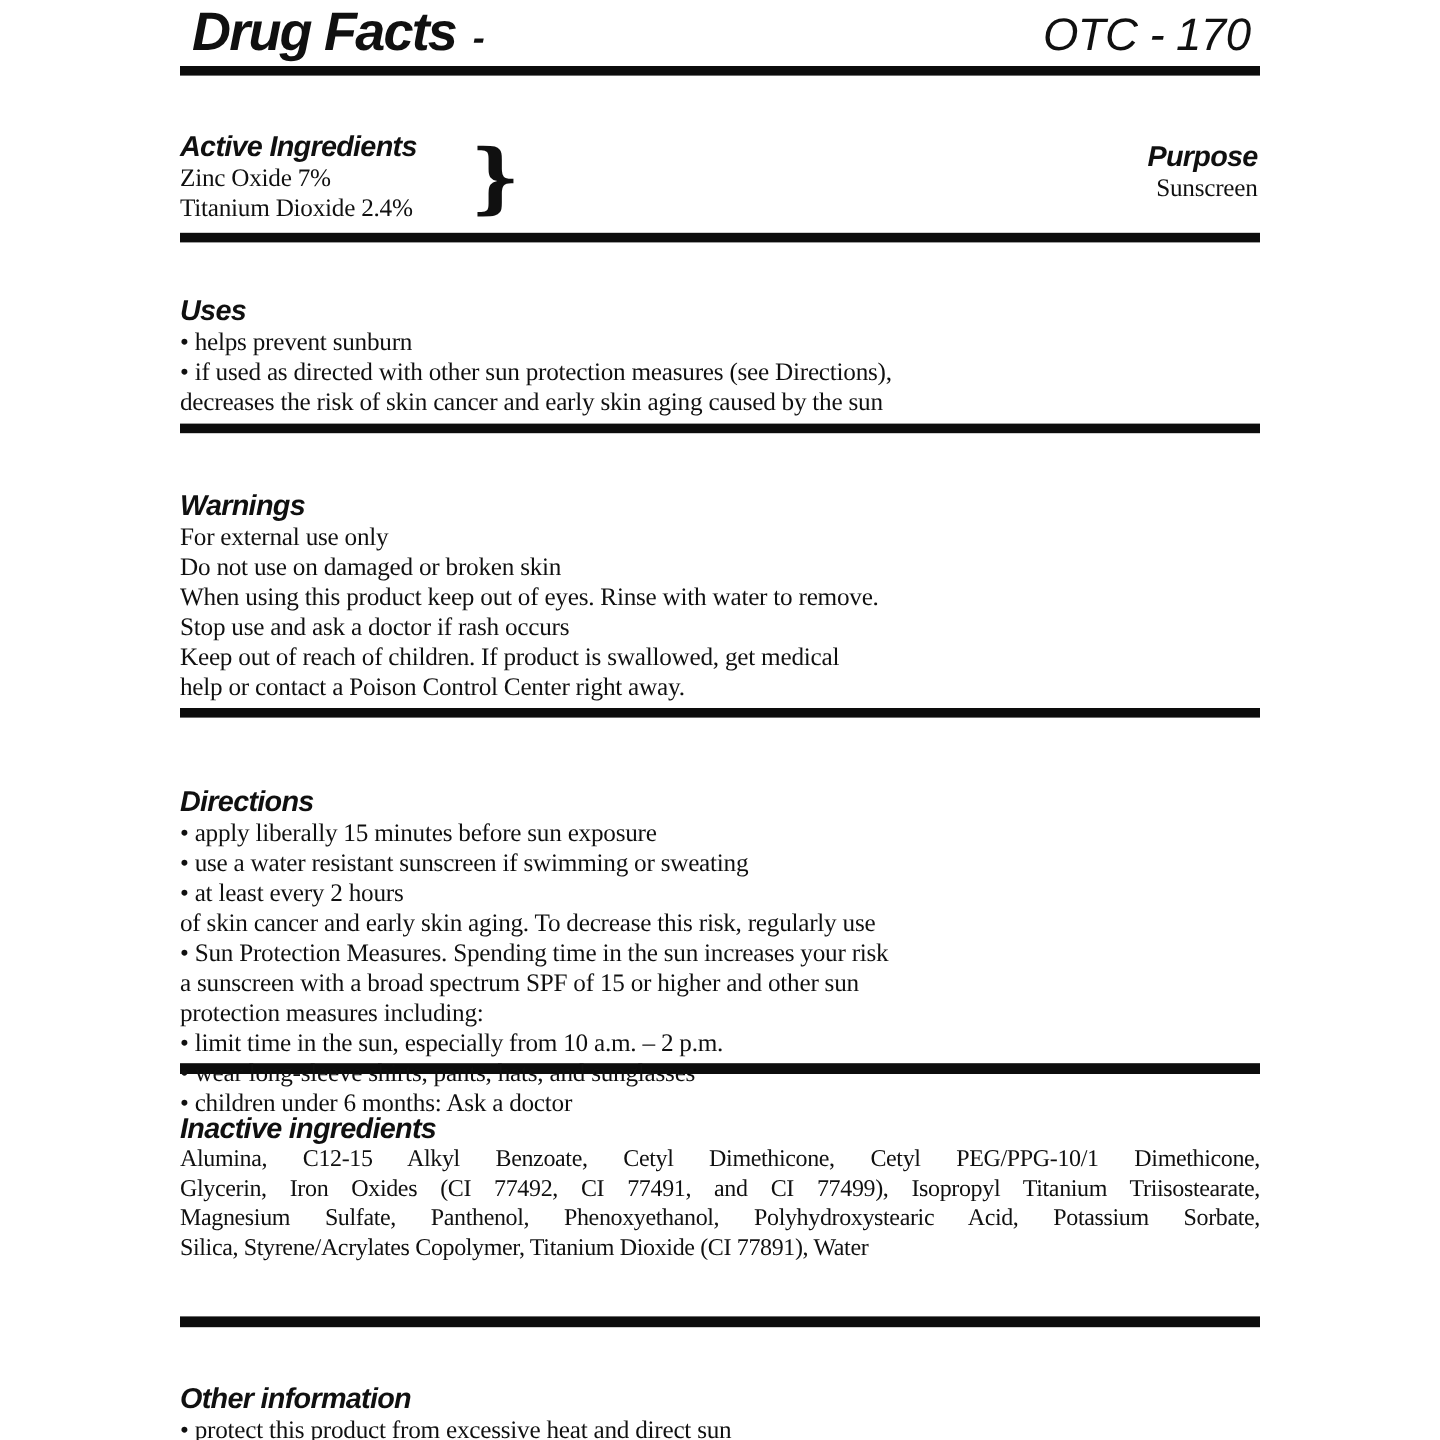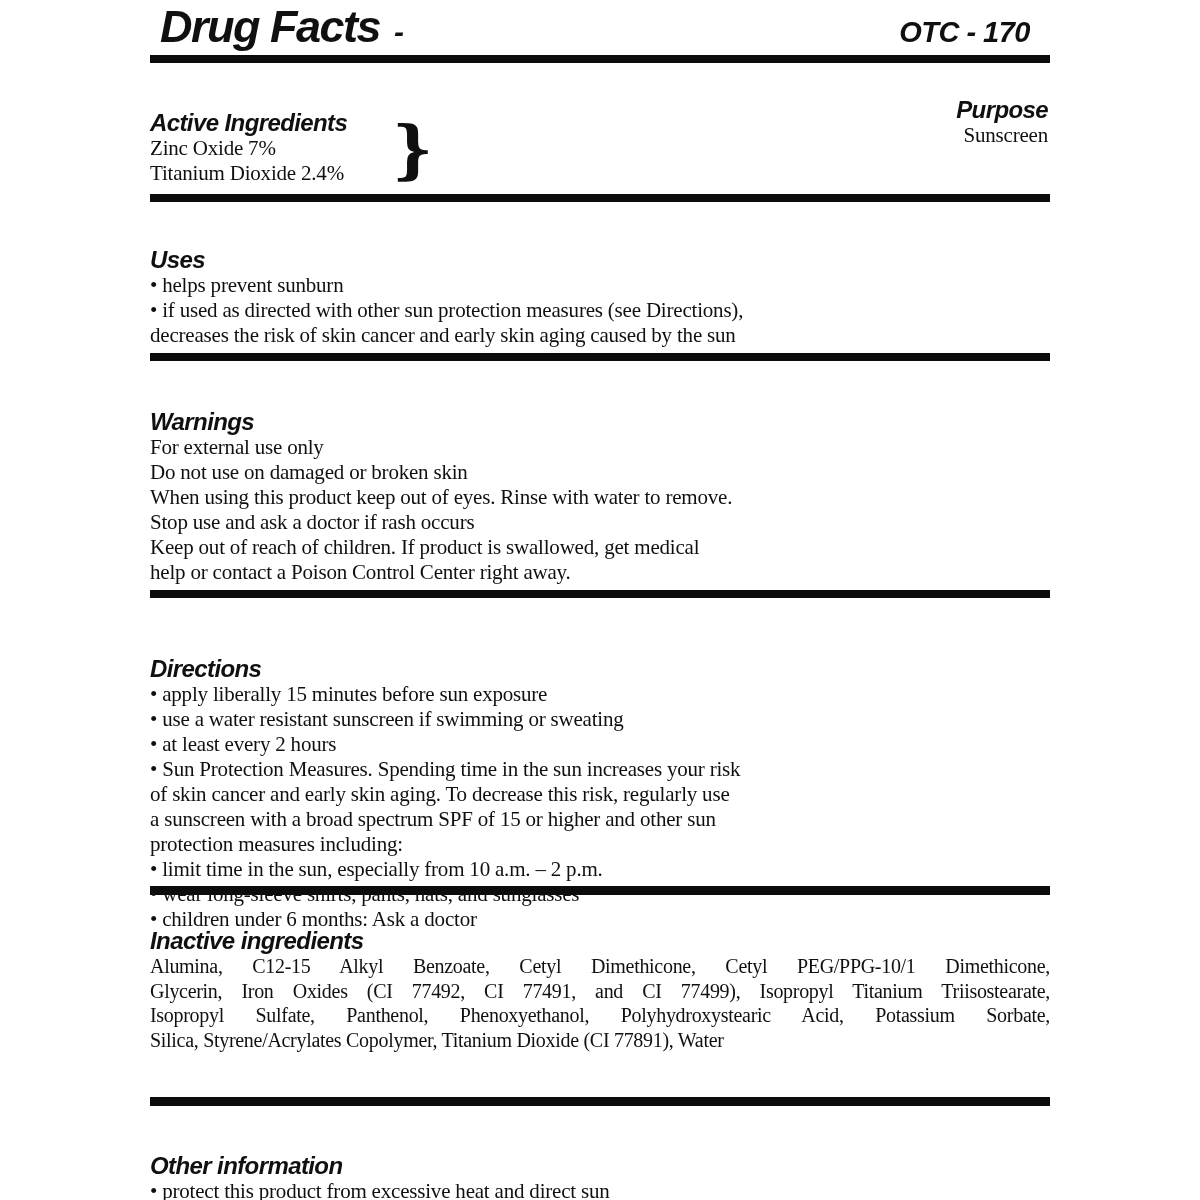--- a/index.html
+++ b/index.html
@@ -51,11 +51,11 @@
   }
   .hdr .otc {
     margin-left: auto;
-    font-size: 29px;
-    font-weight: bold;
+    font-size: 38px;
+    font-weight: normal;
     font-style: italic;
     letter-spacing: -0.5px;
-    margin-right: 20px;
+    margin-right: 8px;
   }
 
   section { box-sizing: border-box; position: relative; margin-top: 32px; }

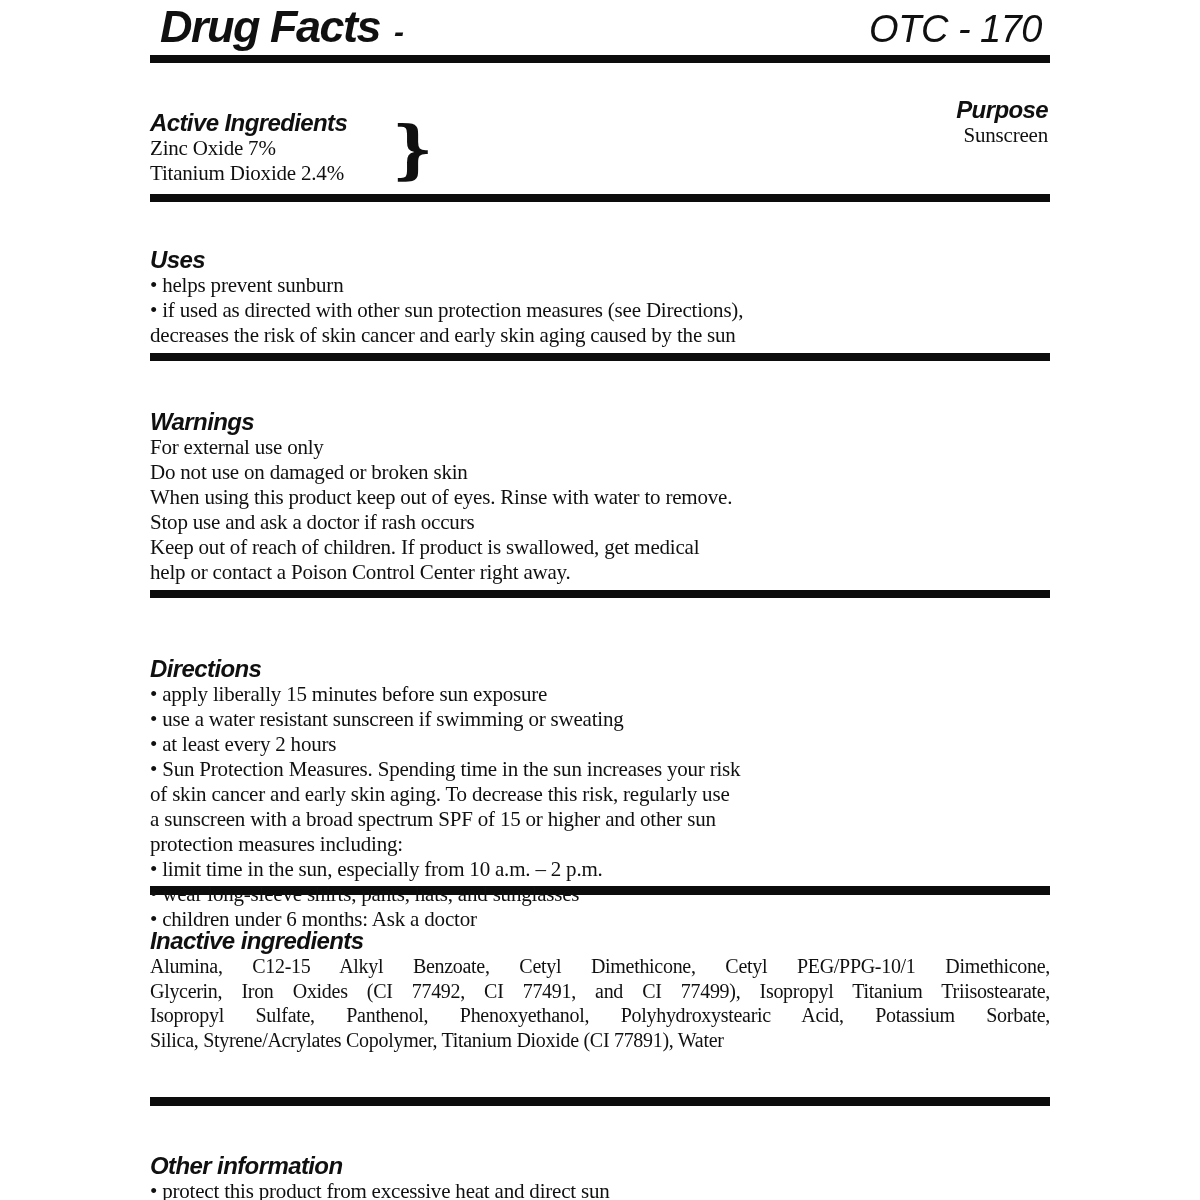--- a/index.html
+++ b/index.html
@@ -94,7 +94,7 @@
   .sec-active .purpose {
     position: absolute;
     right: 2px;
-    top: 1px;
+    top: 22px;
     text-align: right;
   }
 

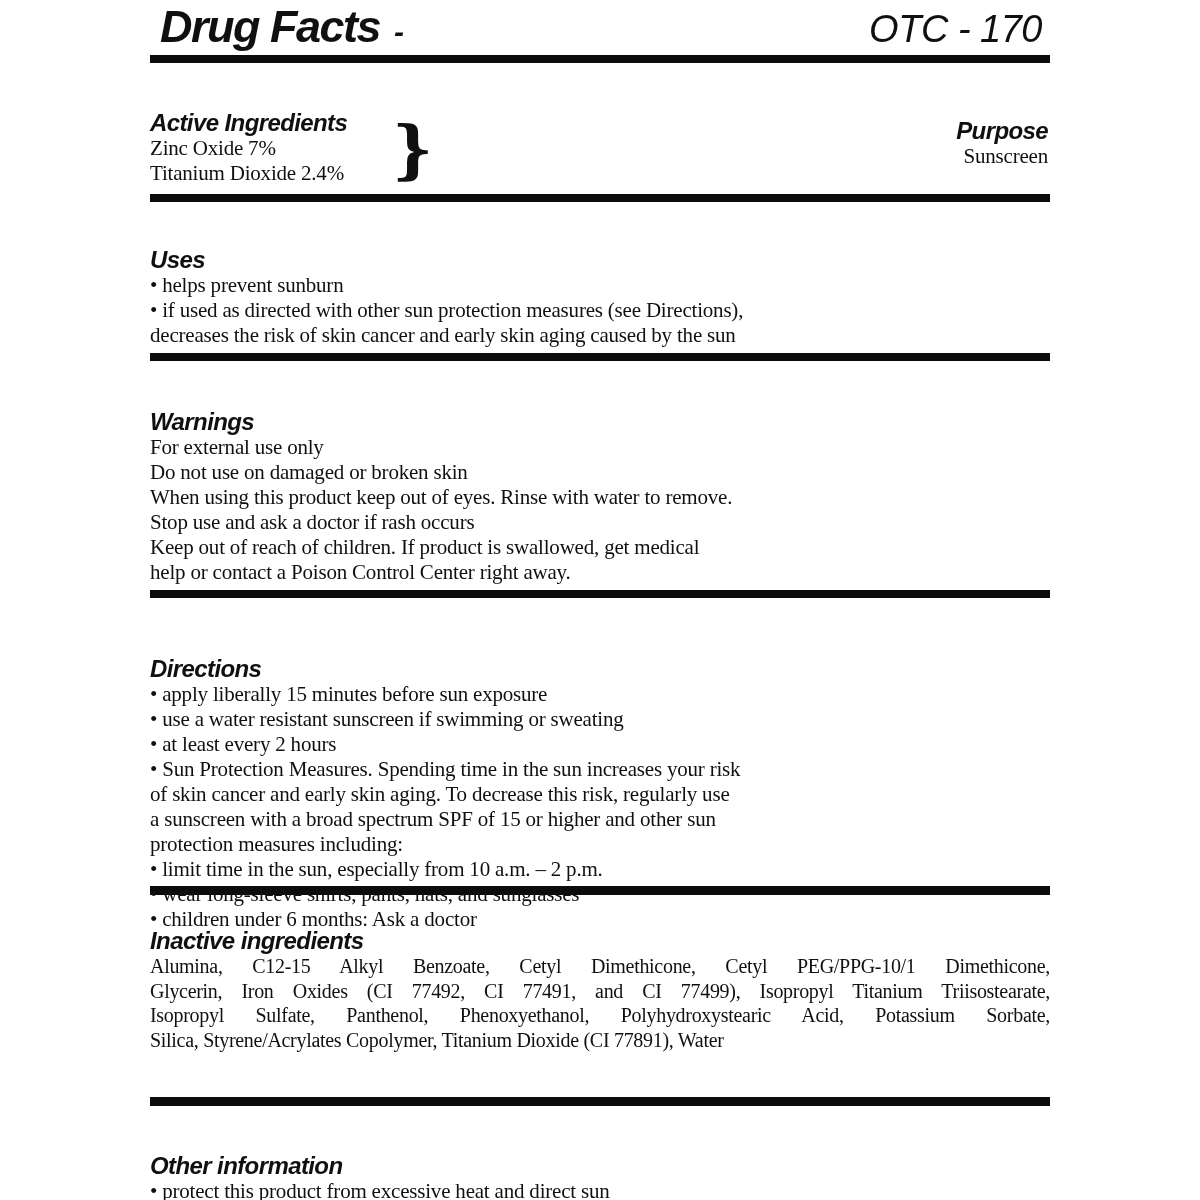--- a/index.html
+++ b/index.html
@@ -158,8 +158,8 @@
       <div class="line">• apply liberally 15 minutes before sun exposure</div>
       <div class="line">• use a water resistant sunscreen if swimming or sweating</div>
       <div class="line">• at least every 2 hours</div>
+      <div class="line">of skin cancer and early skin aging. To decrease this risk, regularly use</div>
       <div class="line">• Sun Protection Measures. Spending time in the sun increases your risk</div>
-      <div class="line">of skin cancer and early skin aging. To decrease this risk, regularly use</div>
       <div class="line">a sunscreen with a broad spectrum SPF of 15 or higher and other sun</div>
       <div class="line">protection measures including:</div>
       <div class="line">• limit time in the sun, especially from 10 a.m. – 2 p.m.</div>

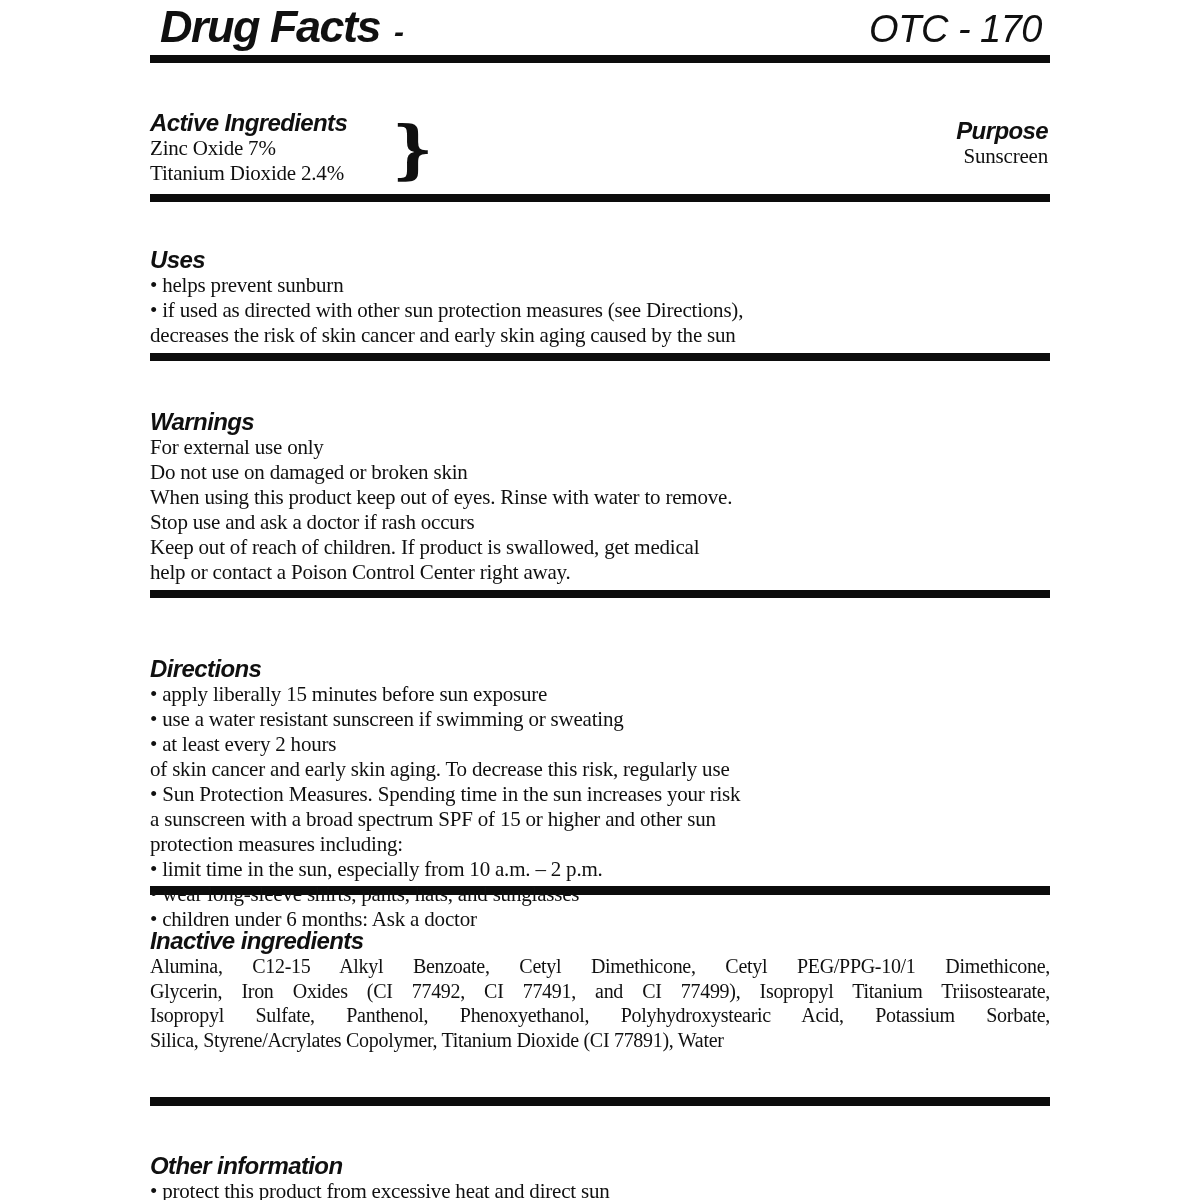--- a/index.html
+++ b/index.html
@@ -173,7 +173,7 @@
       <h2>Inactive ingredients</h2>
       <div class="line jline">Alumina, C12-15 Alkyl Benzoate, Cetyl Dimethicone, Cetyl PEG/PPG-10/1 Dimethicone,</div>
       <div class="line jline">Glycerin, Iron Oxides (CI 77492, CI 77491, and CI 77499), Isopropyl Titanium Triisostearate,</div>
-      <div class="line jline">Isopropyl Sulfate, Panthenol, Phenoxyethanol, Polyhydroxystearic Acid, Potassium Sorbate,</div>
+      <div class="line jline">Magnesium Sulfate, Panthenol, Phenoxyethanol, Polyhydroxystearic Acid, Potassium Sorbate,</div>
       <div class="line">Silica, Styrene/Acrylates Copolymer, Titanium Dioxide (CI 77891), Water</div>
     </section>
 

